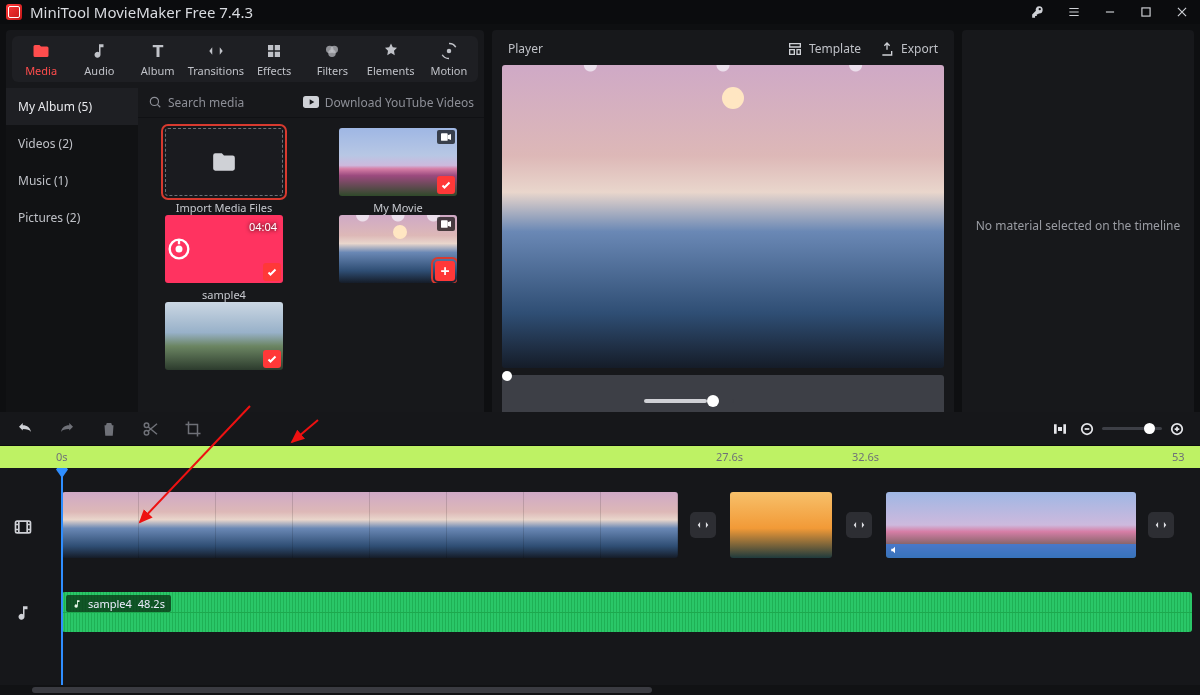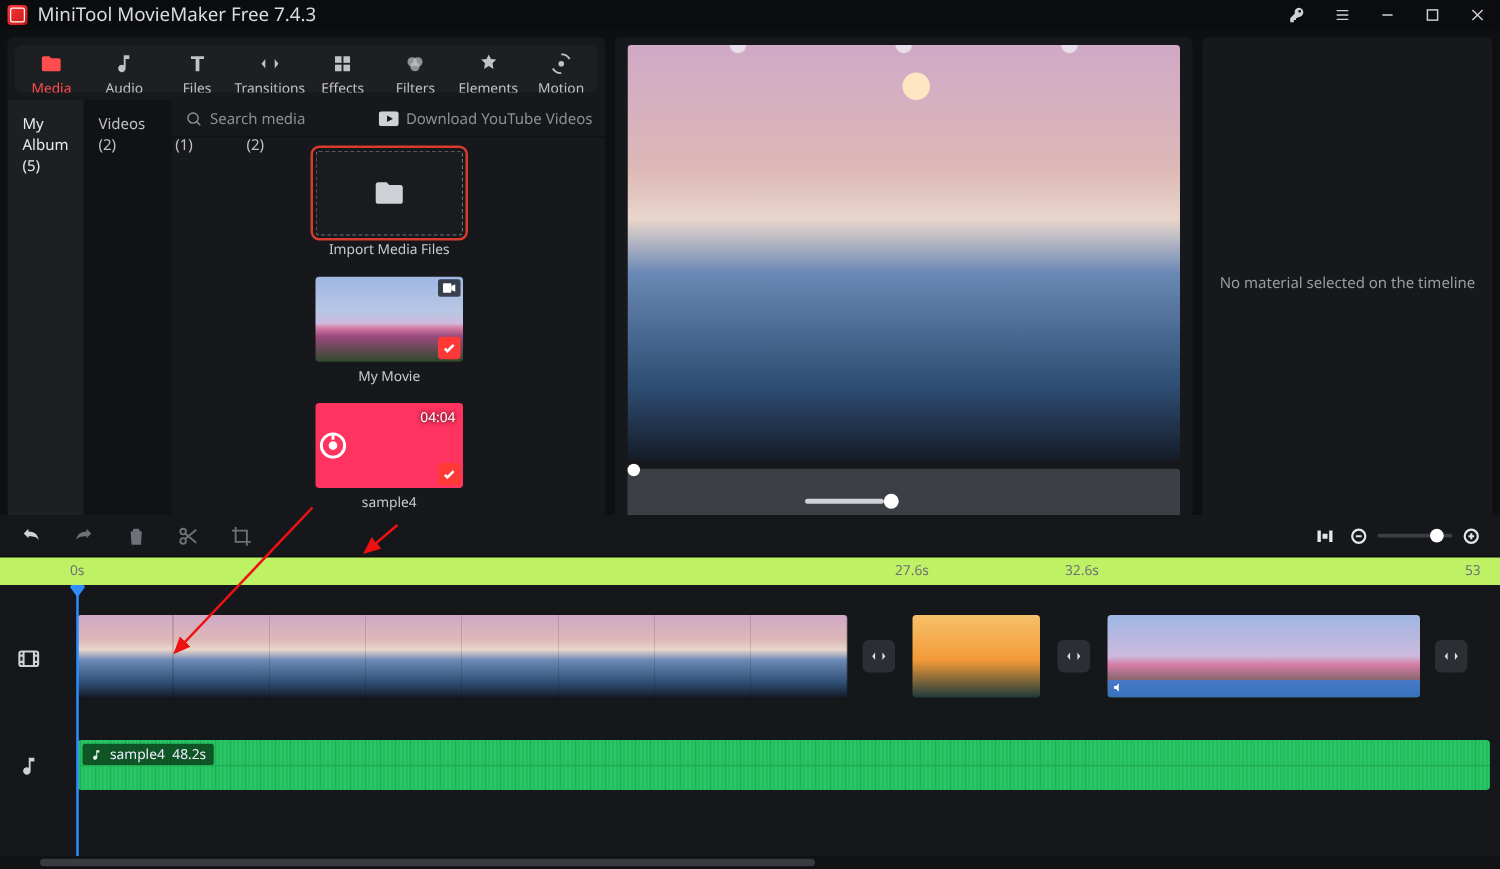--- a/index.html
+++ b/index.html
@@ -351,6 +351,23 @@
   </div>
 
   <div class="panel right-panel player">
+    <div class="player-head">
+      <span>Player</span>
+      <div class="p-actions">
+        <div class="p-act">
+          <svg width="16" height="16" viewBox="0 0 24 24" fill="none" stroke="#cfd1d6" stroke-width="2">
+              <path d="M4 4h16v5H4zM4 13h7v7H4zM15 13h5v7h-5z"></path>
+            </svg>
+          <span>Template</span>
+        </div>
+        <div class="p-act">
+          <svg width="16" height="16" viewBox="0 0 24 24" fill="none" stroke="#cfd1d6" stroke-width="2">
+              <path d="M12 3v10M8 7l4-4 4 4M5 21h14v-6"></path>
+            </svg>
+          <span>Export</span>
+        </div>
+      </div>
+    </div>
 
     <div class="preview">
       <div class="art-ocean">

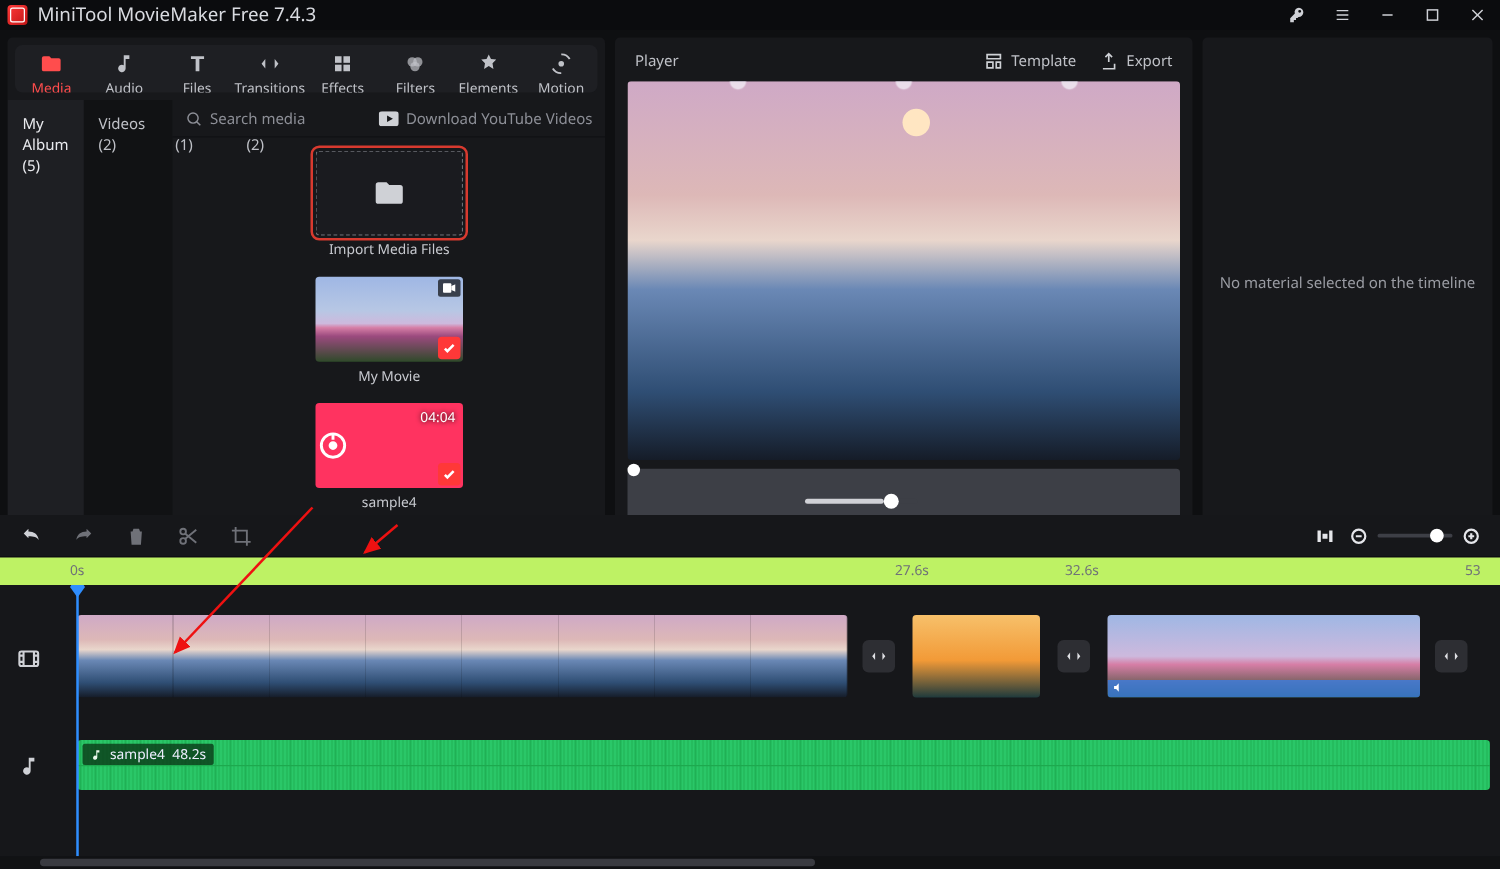--- a/index.html
+++ b/index.html
@@ -203,7 +203,7 @@
               <path d="M5 4h14v3h-5v13h-4V7H5z"></path>
             </svg>
           </div>
-        <span>Files</span>
+        <span>Album</span>
       </div>
       <div class="tool-tab">
         <div class="ico">

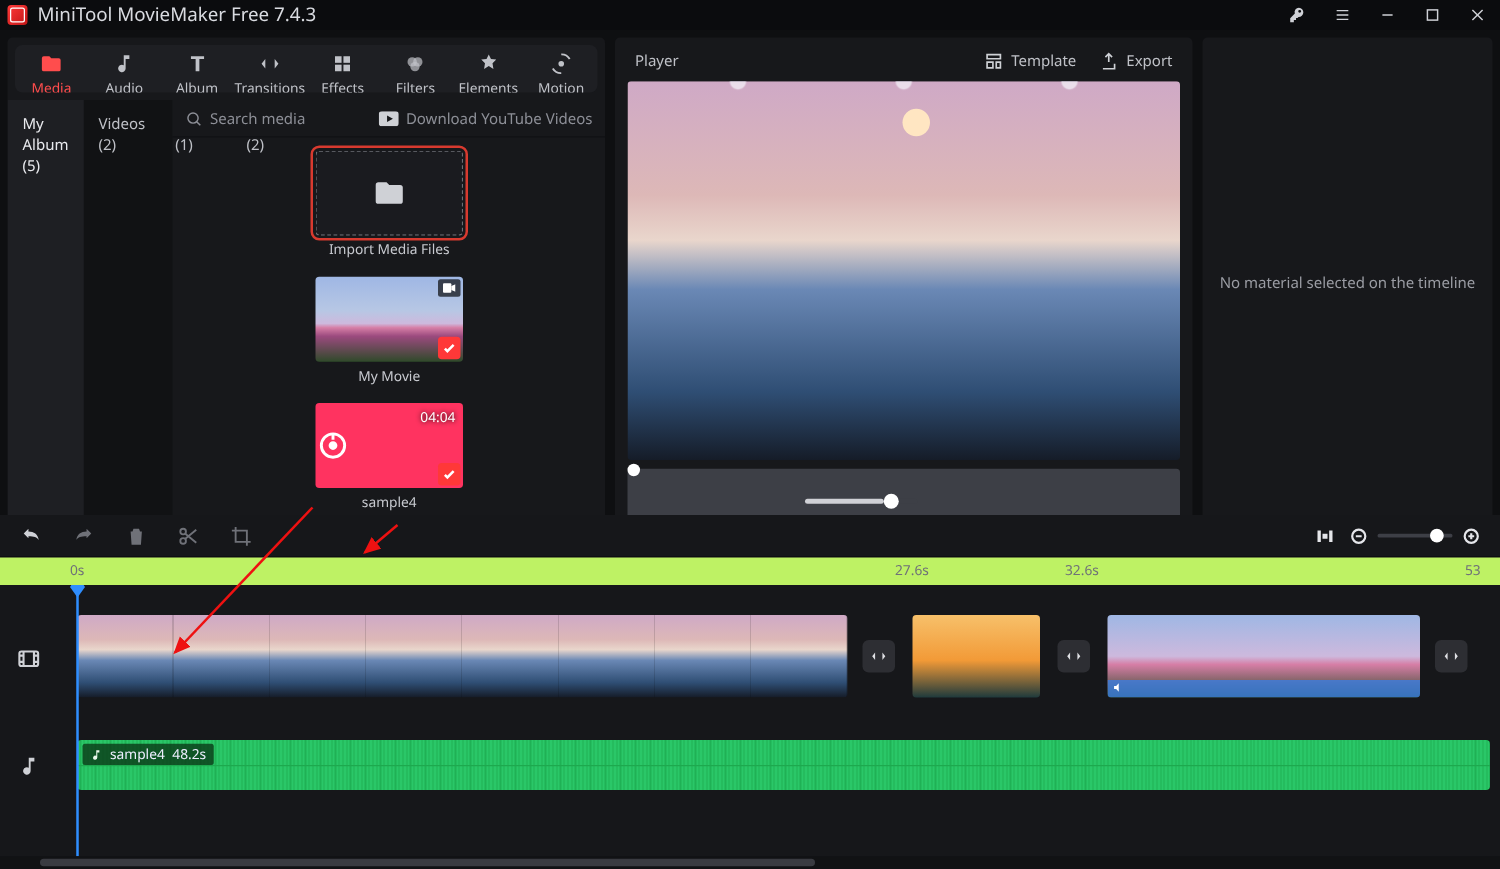--- a/index.html
+++ b/index.html
@@ -46,7 +46,7 @@
 
   
   .subrow{display:flex;height:340px}
-  .side-list{width:132px;background:#111214;display:flex;flex-direction:row}
+  .side-list{width:132px;background:#111214;display:flex;flex-direction:column}
   .side-item{padding:10px 12px;font-size:12px;color:#bfc1c7}
   .side-item.active{background:var(--bg2);color:#e9eaee}
   .media-main{flex:1;display:flex;flex-direction:column}

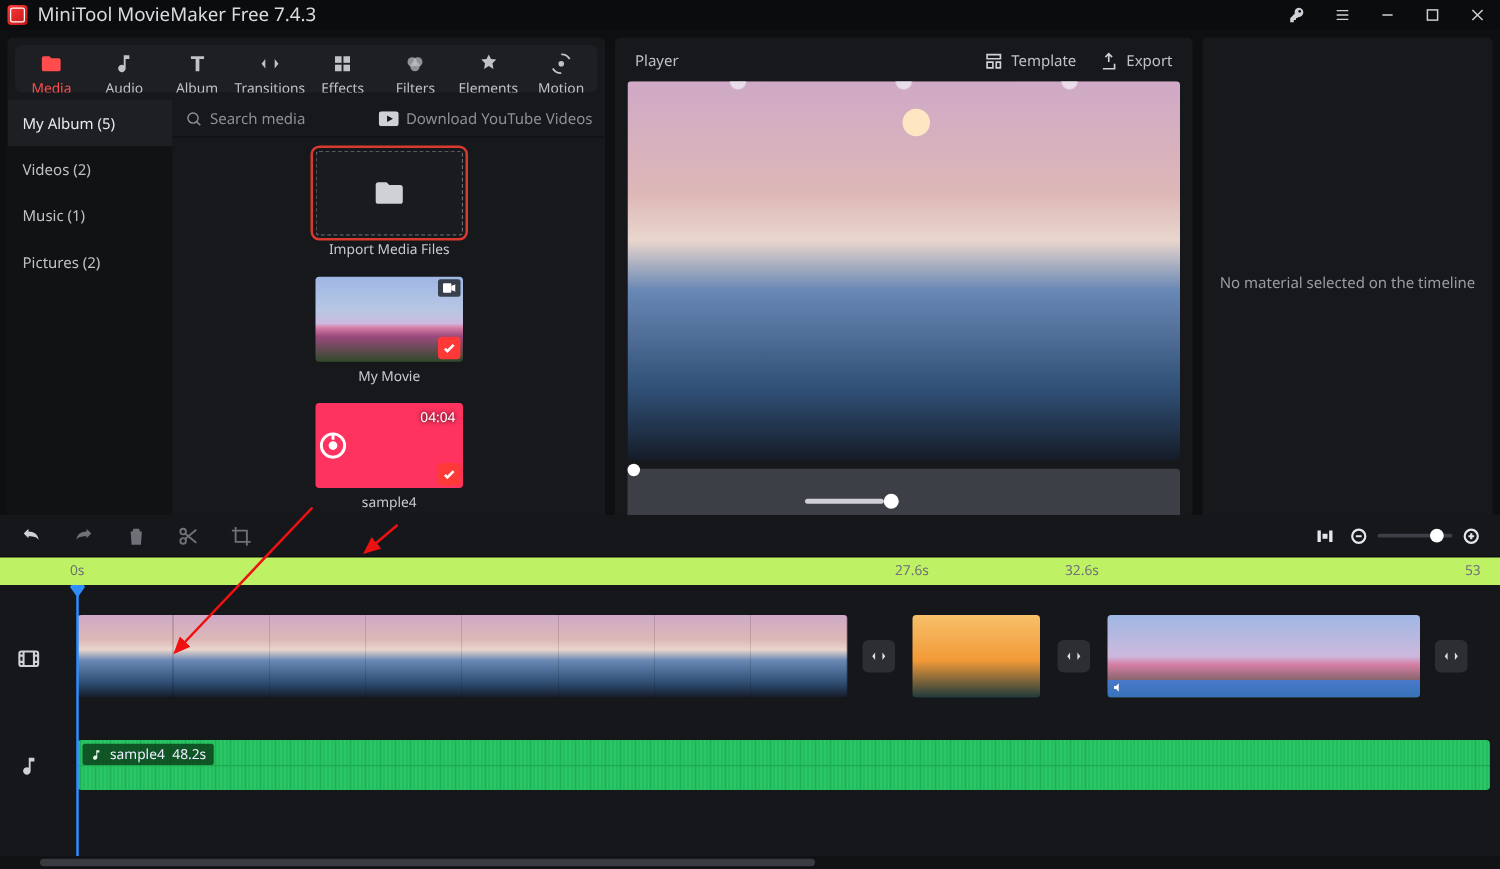--- a/index.html
+++ b/index.html
@@ -55,7 +55,7 @@
   .dl-yt{display:flex;align-items:center;gap:6px;cursor:pointer}
 
   
-  .media-grid{padding:10px 8px;display:grid;grid-template-columns:repeat(1,1fr);gap:14px 18px;overflow:auto}
+  .media-grid{padding:10px 8px;display:grid;grid-template-columns:repeat(2,1fr);gap:0 18px;overflow:auto}
   .media-cell{display:flex;flex-direction:column;align-items:center;gap:4px}
   .thumb{width:118px;height:68px;border-radius:3px;position:relative;overflow:hidden}
   .thumb.import{border:1px dashed #6d6f76;background:#1a1b1f;display:flex;align-items:center;justify-content:center;outline:2px solid var(--red-box);outline-offset:2px}

